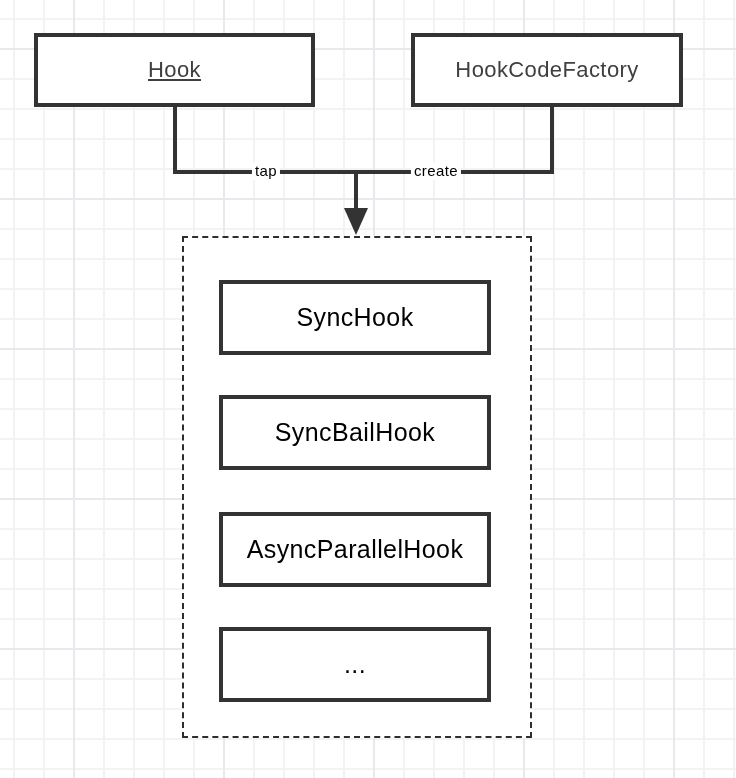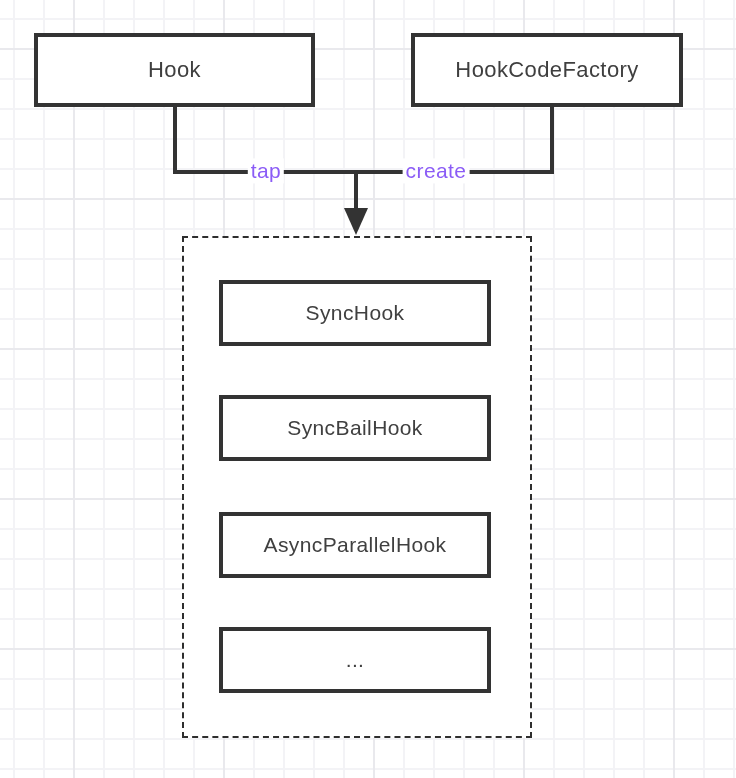--- a/index.html
+++ b/index.html
@@ -38,7 +38,7 @@
     letter-spacing: 0.4px;
     white-space: nowrap;
   }
-  .node-hook            { left: 34px;  top: 33px;  width: 281px; height: 74px; }
+  .node-hook            { left: 34px;  top: 33px;  width: 281px; height: 74px; text-decoration: underline; }
   .node-hookcodefactory { left: 411px; top: 33px;  width: 272px; height: 74px; }
 
   .seg {

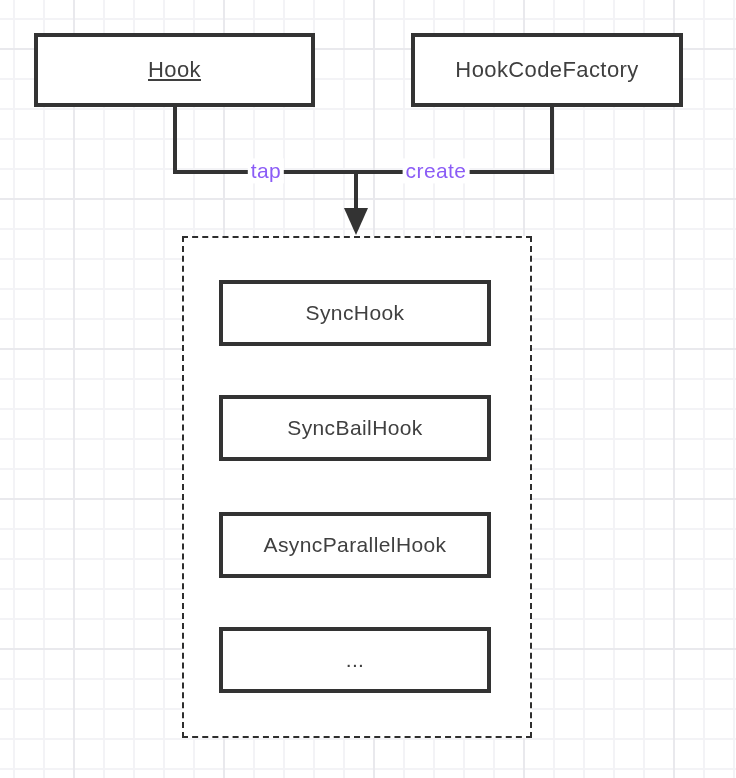--- a/index.html
+++ b/index.html
@@ -66,8 +66,8 @@
     transform: translate(-50%, -50%);
     background: #ffffff;
     padding: 0 3px;
-    color: #8b5cf6;
-    font-size: 21px;
+    color: #000000;
+    font-size: 15px;
     letter-spacing: 0.4px;
     line-height: 1.2;
     white-space: nowrap;

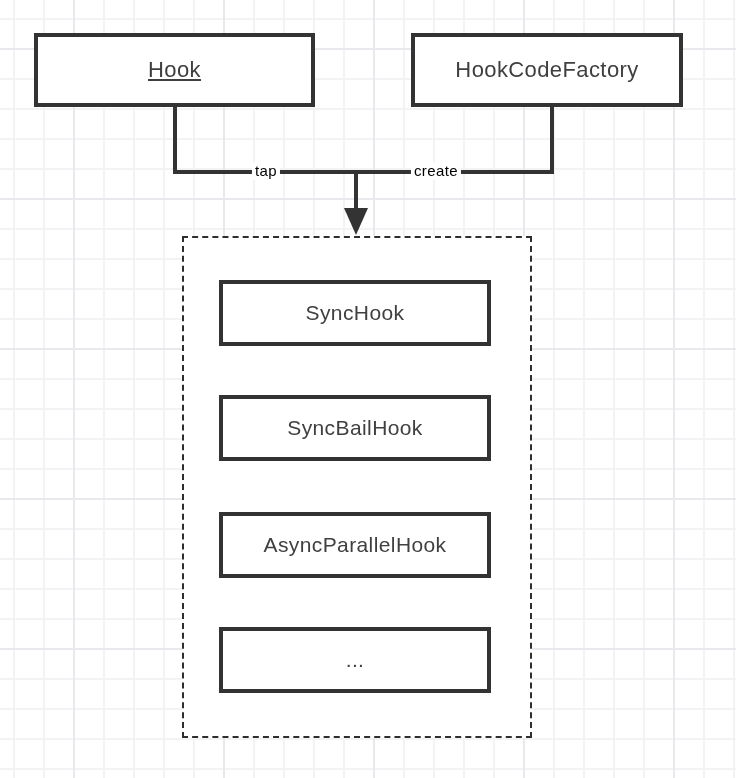--- a/index.html
+++ b/index.html
@@ -90,14 +90,14 @@
     box-sizing: border-box;
     left: 219px;
     width: 272px;
-    height: 66px;
+    height: 75px;
     background: #ffffff;
     border: 4px solid #333333;
     display: flex;
     align-items: center;
     justify-content: center;
-    color: #404040;
-    font-size: 21px;
+    color: #000000;
+    font-size: 25px;
     letter-spacing: 0.4px;
     white-space: nowrap;
   }

